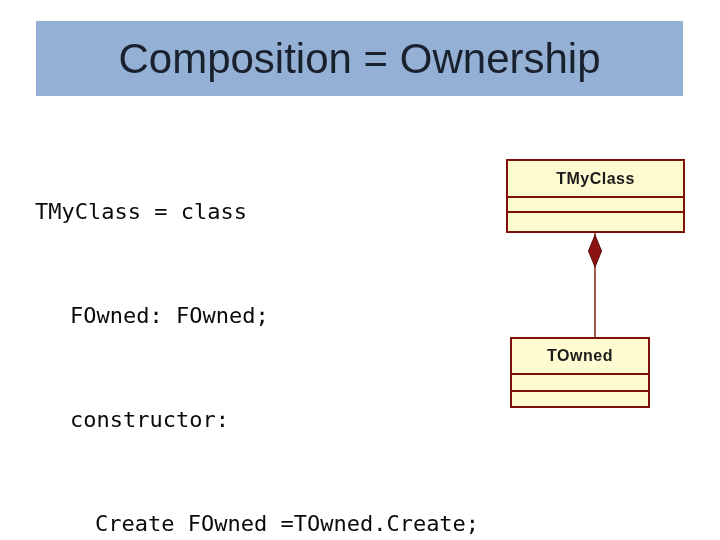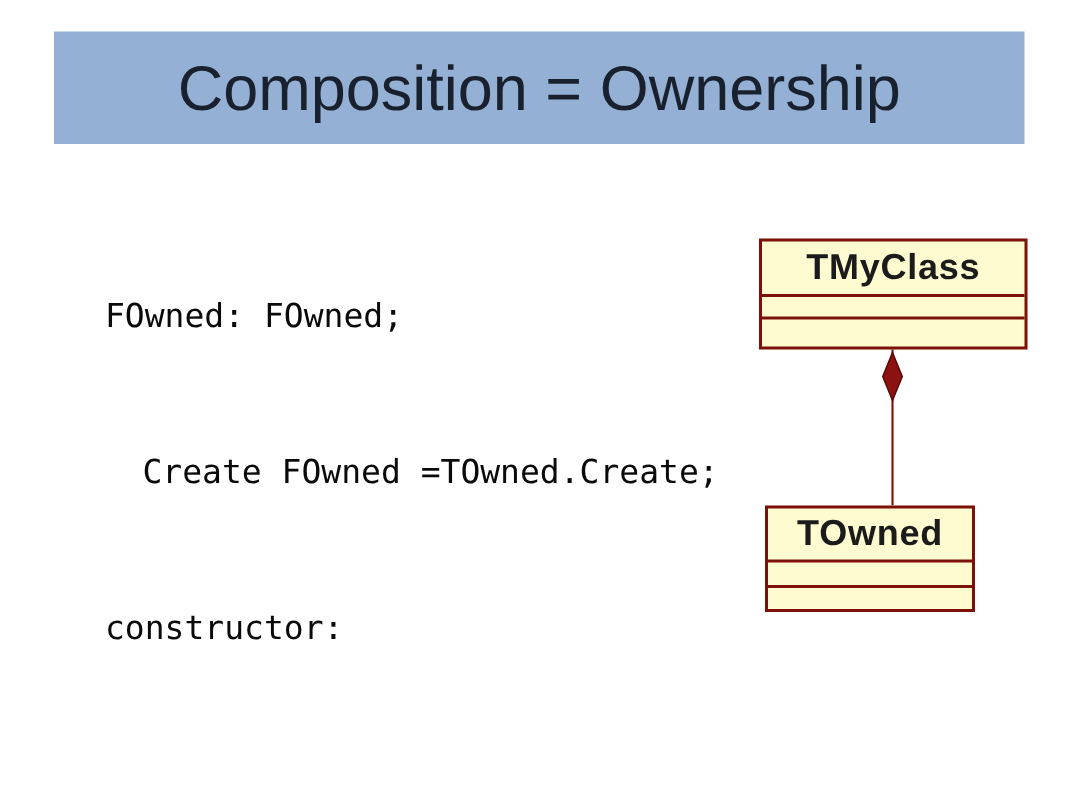--- a/index.html
+++ b/index.html
@@ -69,7 +69,7 @@
     align-items: center;
     justify-content: center;
     font-weight: 700;
-    font-size: 24px;
+    font-size: 16px;
     letter-spacing: 0.5px;
     color: #1b1b1b;
   }

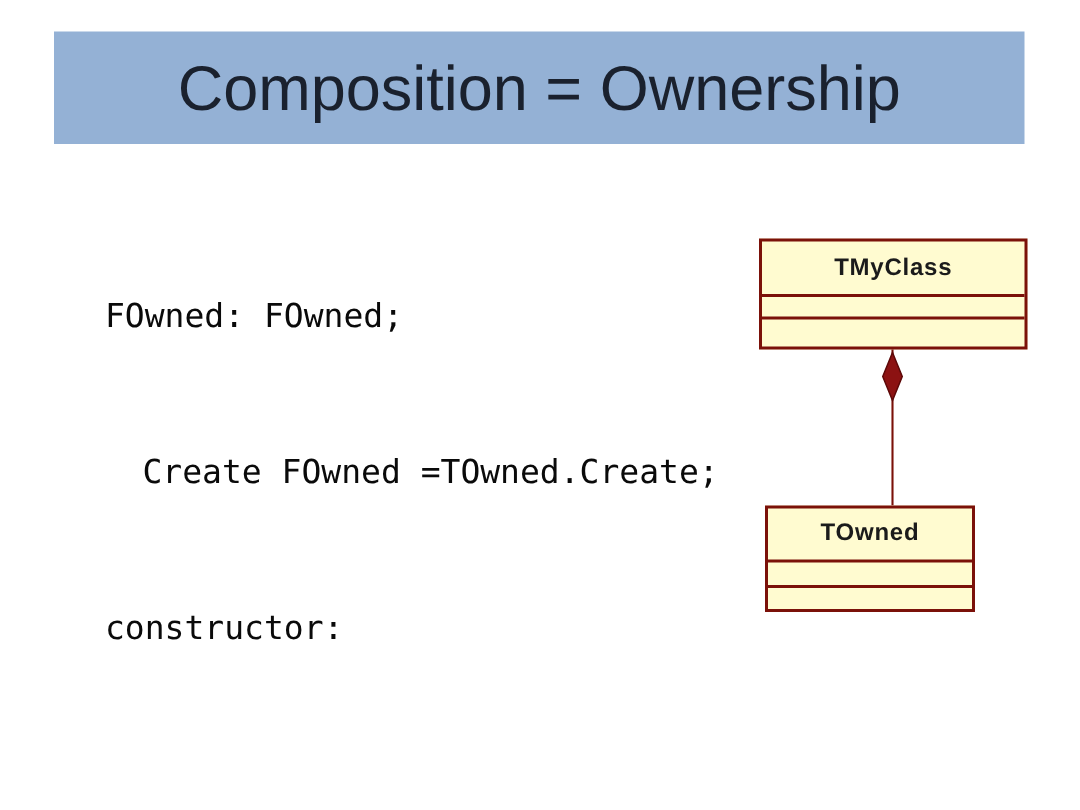--- a/index.html
+++ b/index.html
@@ -101,6 +101,7 @@
   </header>
 
   <div class="code">
+    <div class="code-line lvl0">TMyClass = class</div>
     <div class="code-line lvl1">FOwned: FOwned;</div>
     <div class="code-line lvl2">Create FOwned =TOwned.Create;</div>
     <div class="code-line lvl1">constructor:</div>

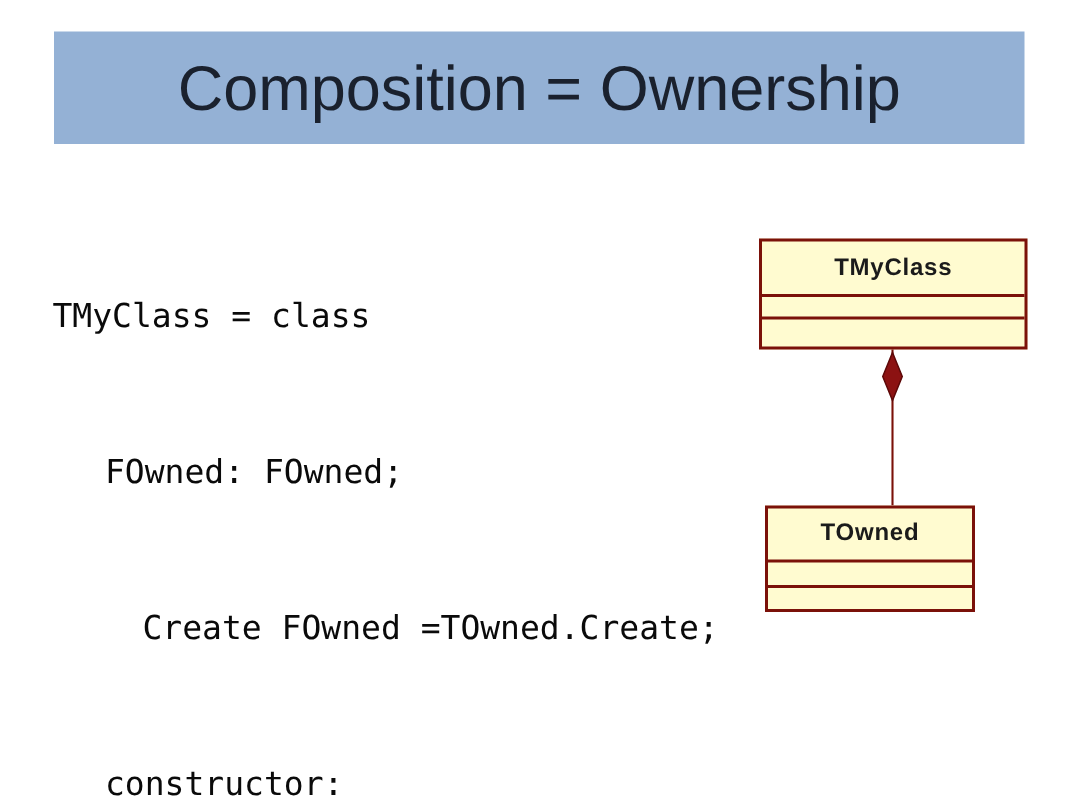--- a/index.html
+++ b/index.html
@@ -103,8 +103,8 @@
   <div class="code">
     <div class="code-line lvl0">TMyClass = class</div>
     <div class="code-line lvl1">FOwned: FOwned;</div>
+    <div class="code-line lvl1">constructor:</div>
     <div class="code-line lvl2">Create FOwned =TOwned.Create;</div>
-    <div class="code-line lvl1">constructor:</div>
     
     
     

